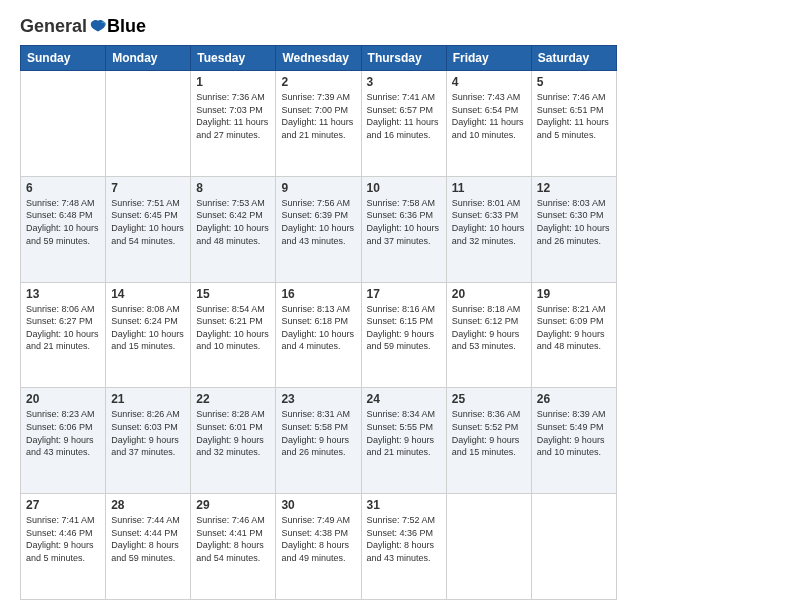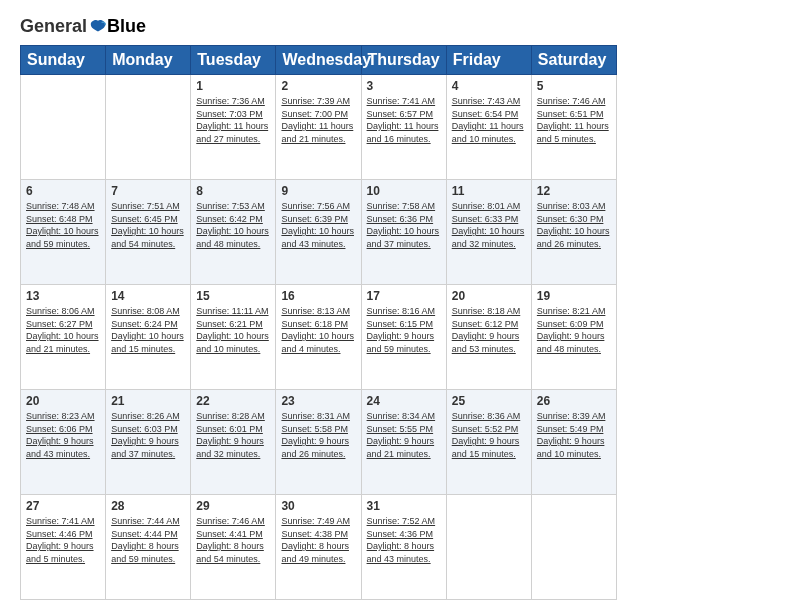--- a/index.html
+++ b/index.html
@@ -66,7 +66,7 @@
       color: #fff;
       text-align: left;
       padding: 5px 6px;
-      font-size: 16px;
+      font-size: 12px;
       font-weight: bold;
       border: 1px solid #1a4a8a;
     }

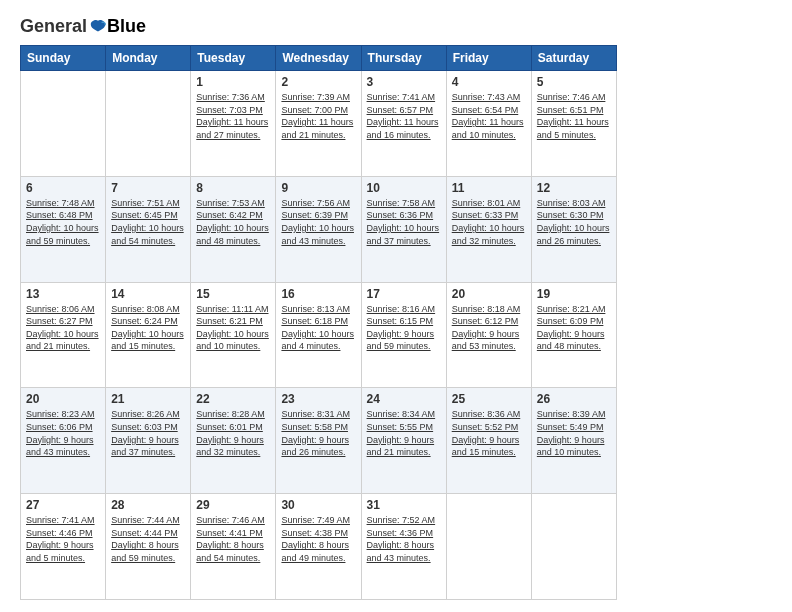--- a/index.html
+++ b/index.html
@@ -90,7 +90,6 @@
       font-size: 9px;
       line-height: 1.4;
       color: #333;
-      text-decoration: underline;
     }
     .empty-cell {
       background: #f9f9f9;

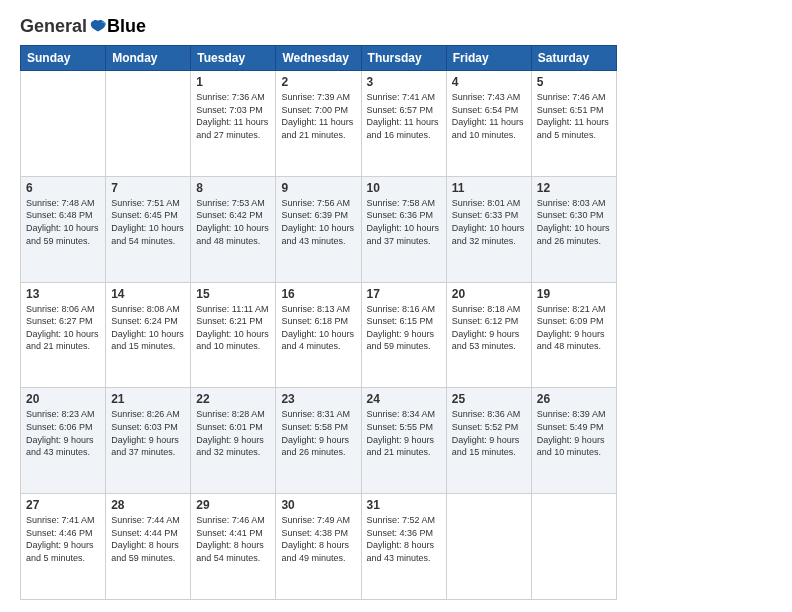--- a/index.html
+++ b/index.html
@@ -238,7 +238,7 @@
           </td>
           <td>
             <span class="day-number">15</span>
-            <div class="day-info">Sunrise: 11:11 AM
+            <div class="day-info">Sunrise: 8:54 AM
 Sunset: 6:21 PM
 Daylight: 10 hours
 and 10 minutes.</div>

